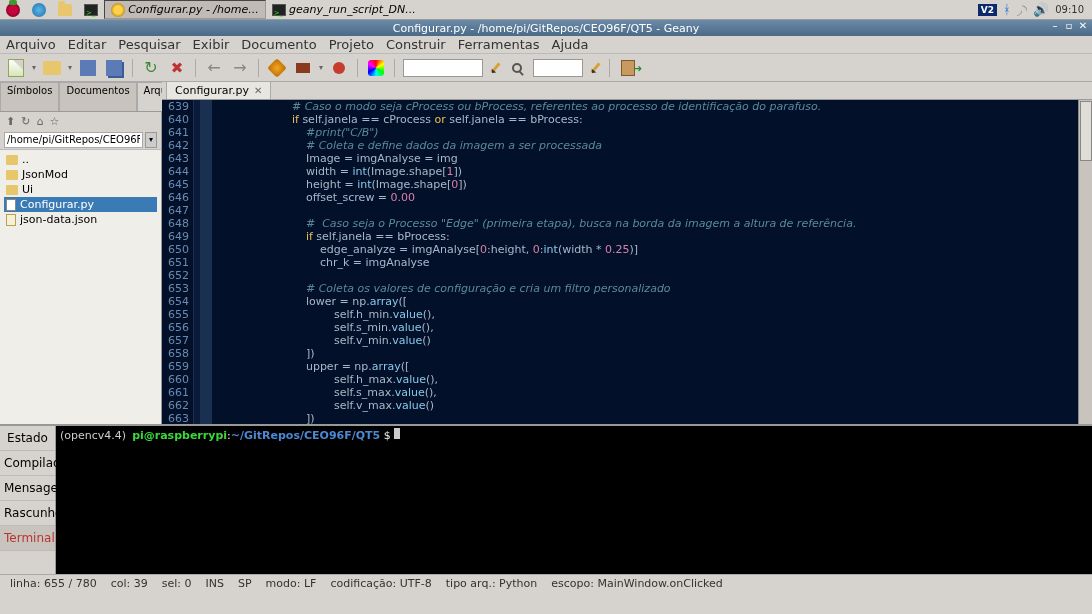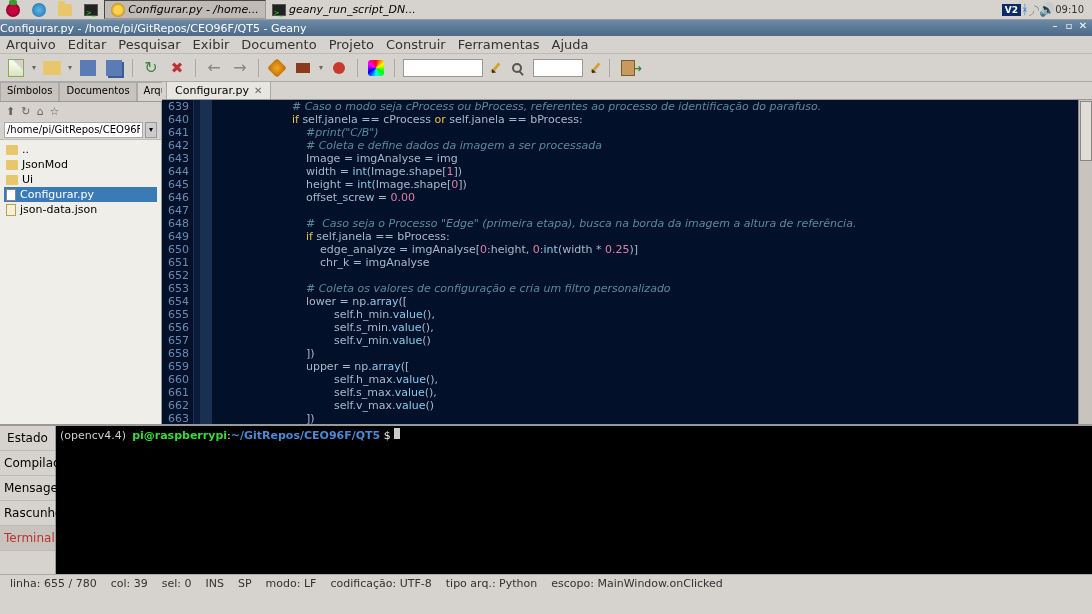--- a/index.html
+++ b/index.html
@@ -8,7 +8,7 @@
 .taskbar { height: 20px; background: #d6d3ce; display: flex; align-items: center; border-bottom: 1px solid #999; }
 .taskbar-item { display: flex; align-items: center; padding: 0 6px; height: 100%; font-size: 10px; font-style: italic; }
 .taskbar-item.active { background: #c0bcb5; border: 1px inset #999; }
-.taskbar-right { margin-left: auto; display: flex; align-items: center; padding-right: 8px; }
+.taskbar-right { margin-left: auto; display: flex; align-items: center; gap: 6px; padding-right: 8px; }
 .rasp-icon { width:14px; height:14px; background: radial-gradient(circle, #c7053d 40%, #8a0329 70%); border-radius: 50%; position:relative;}
 .rasp-icon::before{content:"";position:absolute;top:-3px;left:3px;width:8px;height:5px;background:#3a9b2e;border-radius:2px;}
 .globe-icon{width:14px;height:14px;border-radius:50%;background:radial-gradient(circle,#5bb6e8,#1e6fa8);}

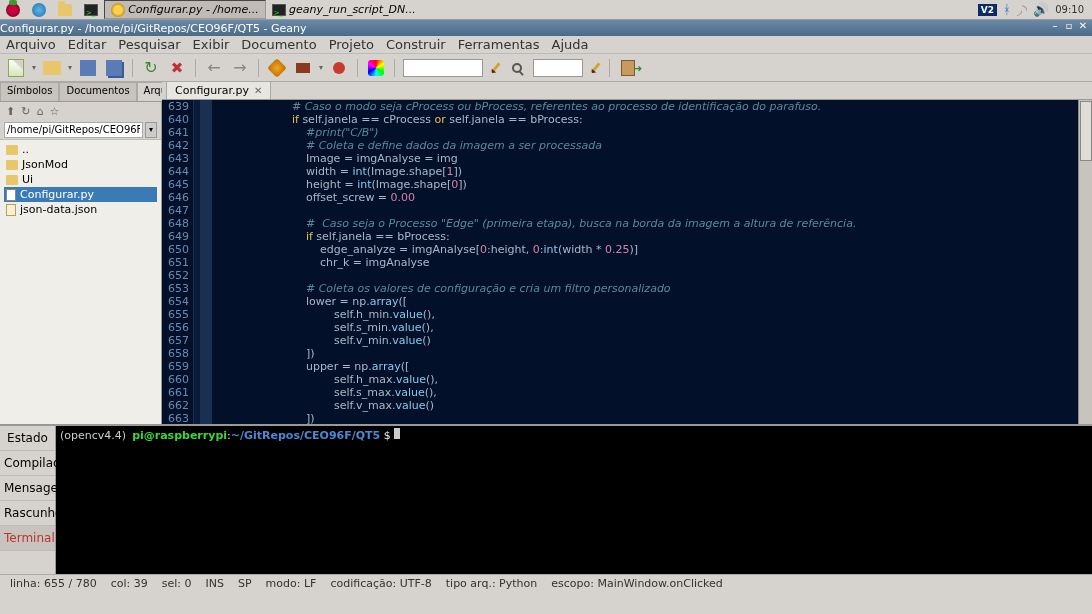--- a/index.html
+++ b/index.html
@@ -23,7 +23,7 @@
 .snd-icon{color:#666;font-size:13px;}
 .clock{font-size:10px;color:#333;}
 
-.titlebar { height: 16px; background: linear-gradient(#6b8aa8,#4a6a88); color:#fff; font-size:10px; display:flex; align-items:center; justify-content:flex-start; position:relative;}
+.titlebar { height: 16px; background: linear-gradient(#6b8aa8,#4a6a88); color:#fff; font-size:10px; display:flex; align-items:center; justify-content:center; position:relative;}
 .titlebar-controls{position:absolute;right:4px;top:1px;display:flex;gap:4px;}
 .titlebar-controls span{width:10px;height:10px;display:inline-flex;align-items:center;justify-content:center;color:#fff;cursor:pointer;font-size:10px;line-height:10px;}
 

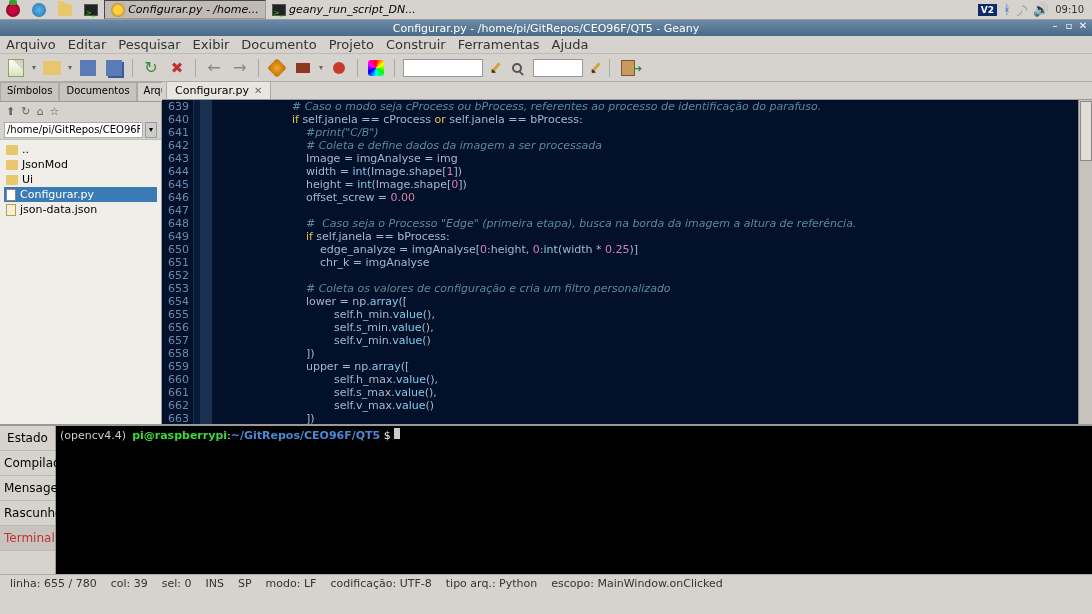--- a/index.html
+++ b/index.html
@@ -57,7 +57,7 @@
 
 .main { display:flex; height: 342px; }
 .sidebar { width: 162px; background:#d6d3ce; border-right:1px solid #999; display:flex; flex-direction:column;}
-.sb-tabs{display:flex;height:20px;border-bottom:1px solid #999;}
+.sb-tabs{display:flex;height:30px;border-bottom:1px solid #999;}
 .sb-tab{flex:0 0 auto;padding:2px 6px;font-size:10px;background:#c8c4bd;border:1px solid #aaa;border-bottom:none;cursor:pointer;}
 .sb-tab.active{background:#d6d3ce;}
 .sb-icons{height:18px;display:flex;align-items:center;gap:6px;padding:0 6px;font-size:11px;color:#666;}

